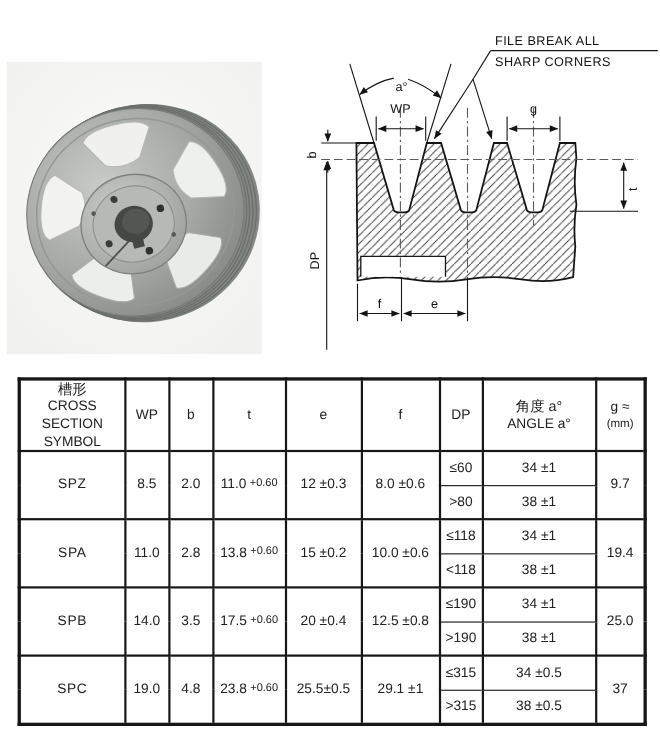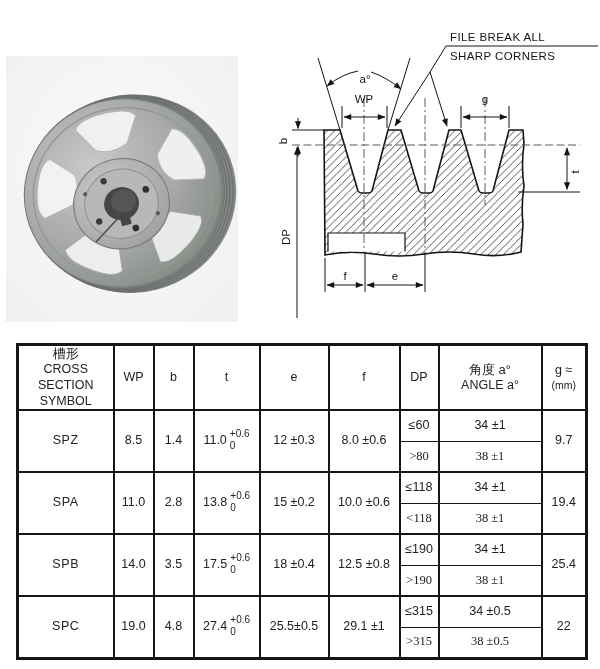--- a/index.html
+++ b/index.html
@@ -216,7 +216,7 @@
   <tr class="subrow">
     <td rowspan="2" class="sym">SPZ</td>
     <td rowspan="2">8.5</td>
-    <td rowspan="2">1.4</td>
+    <td rowspan="2">2.0</td>
     <td rowspan="2"><span>11.0</span><span class="tol">
             <span>+0.6</span>
             <span>0</span>

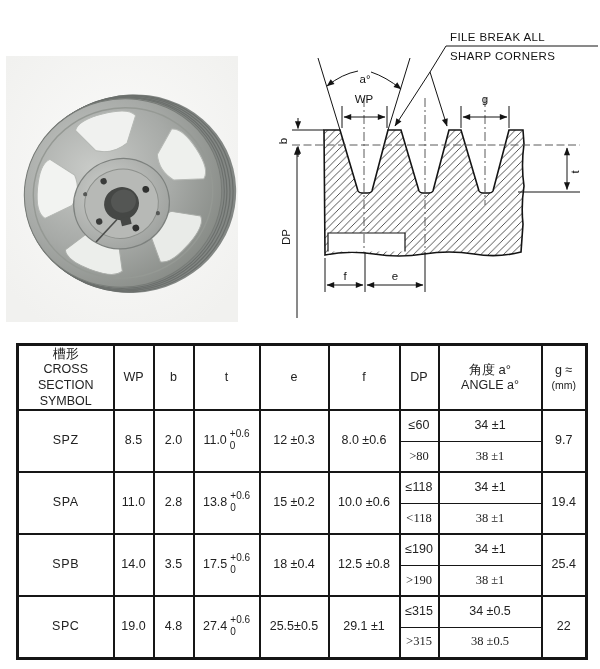--- a/index.html
+++ b/index.html
@@ -32,7 +32,7 @@
   .g-hdr{font-size:12px;}
   .g-hdr .mm{font-size:10.5px;}
   .tol{
-    display:inline-flex;flex-direction:column;align-items:flex-start;
+    display:inline-flex;flex-direction:row;align-items:flex-start;
     font-size:10px;line-height:1.2;vertical-align:middle;margin-left:3px;
     position:relative;top:-1px;text-align:left;
   }

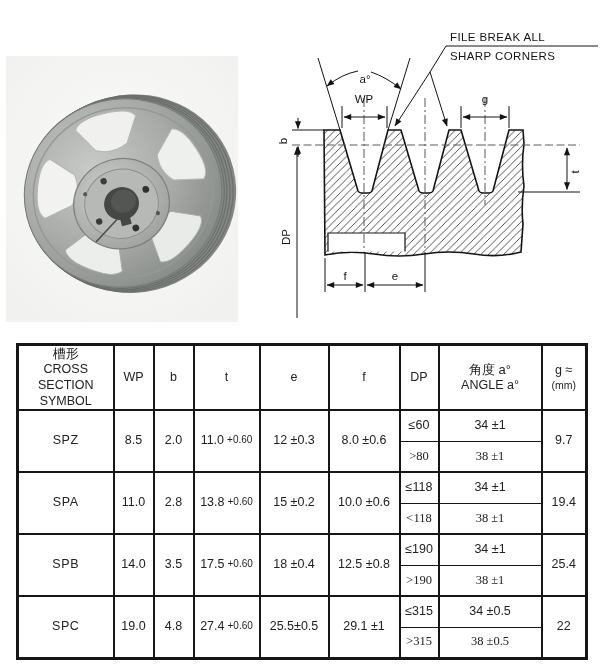--- a/index.html
+++ b/index.html
@@ -25,7 +25,7 @@
   .spec-table tr.subrow{height:31px;}
   .spec-table tr.headrow{height:64px;}
   td.thin-b{border-bottom-width:1px;}
-  td.thin-t{border-top-width:1px;font-family:Liberation Serif, serif;}
+  td.thin-t{border-top-width:1px;}
   .sym{font-size:13.5px;letter-spacing:.6px;}
   .hdr{font-size:12.5px;line-height:1.18;}
   .hdr .zh{font-size:13px;}

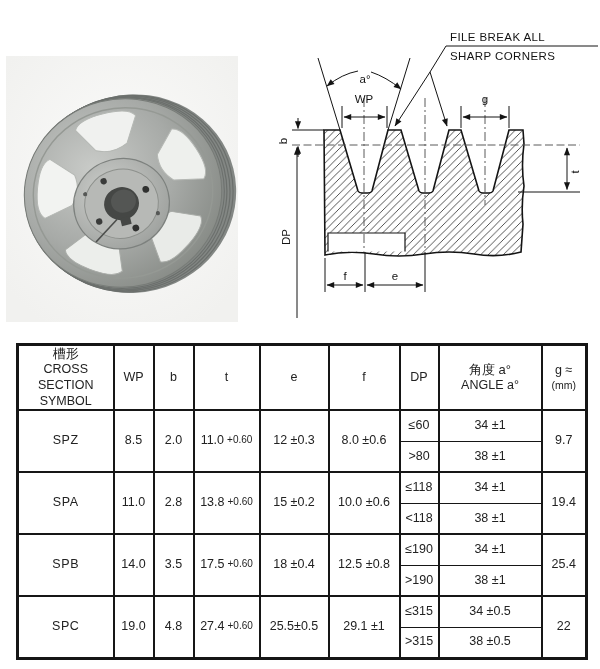--- a/index.html
+++ b/index.html
@@ -259,7 +259,7 @@
             <span>+0.6</span>
             <span>0</span>
           </span></td>
-    <td rowspan="2">18 ±0.4</td>
+    <td rowspan="2">20 ±0.4</td>
     <td rowspan="2">12.5 ±0.8</td>
     <td class="thin-b">≤190</td>
     <td class="thin-b">34 ±1</td>

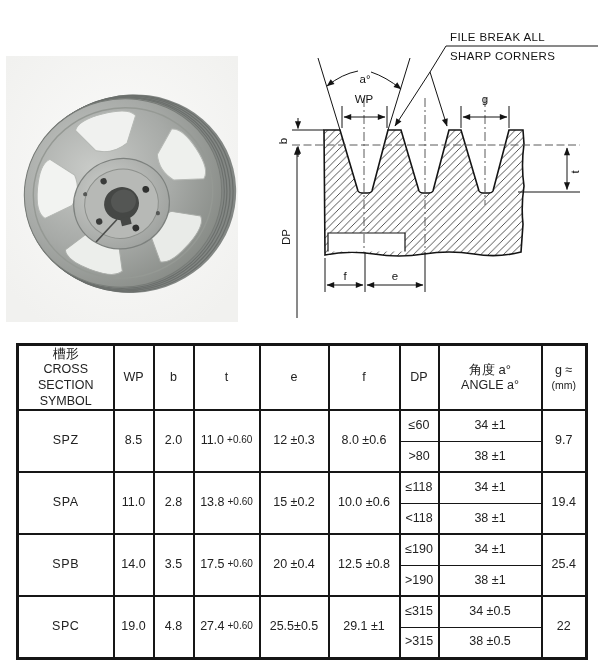--- a/index.html
+++ b/index.html
@@ -263,7 +263,7 @@
     <td rowspan="2">12.5 ±0.8</td>
     <td class="thin-b">≤190</td>
     <td class="thin-b">34 ±1</td>
-    <td rowspan="2">25.4</td>
+    <td rowspan="2">25.0</td>
   </tr>
   <tr class="subrow">
     <td class="thin-t">&gt;190</td>

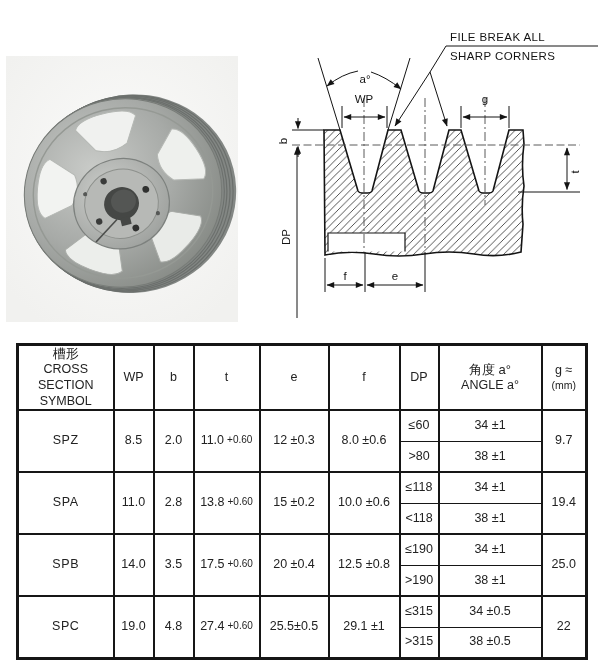--- a/index.html
+++ b/index.html
@@ -274,7 +274,7 @@
     <td rowspan="2" class="sym">SPC</td>
     <td rowspan="2">19.0</td>
     <td rowspan="2">4.8</td>
-    <td rowspan="2"><span>27.4</span><span class="tol">
+    <td rowspan="2"><span>23.8</span><span class="tol">
             <span>+0.6</span>
             <span>0</span>
           </span></td>

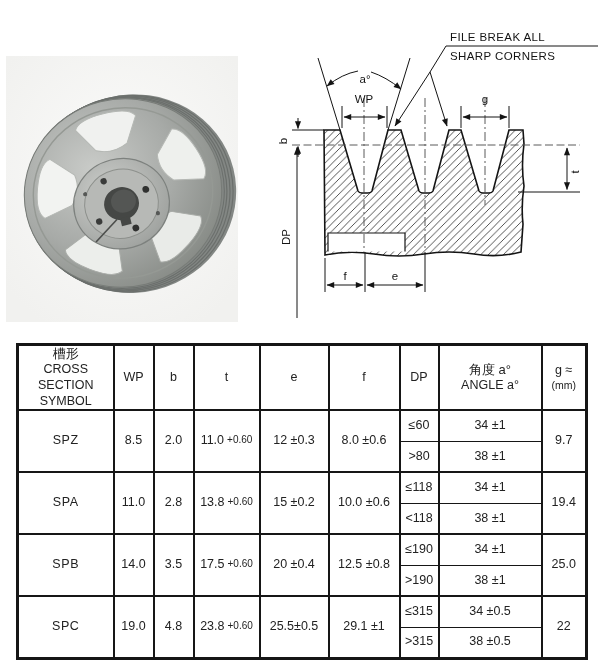--- a/index.html
+++ b/index.html
@@ -282,7 +282,7 @@
     <td rowspan="2">29.1  ±1</td>
     <td class="thin-b">≤315</td>
     <td class="thin-b">34 ±0.5</td>
-    <td rowspan="2">22</td>
+    <td rowspan="2">37</td>
   </tr>
   <tr class="subrow">
     <td class="thin-t">&gt;315</td>

